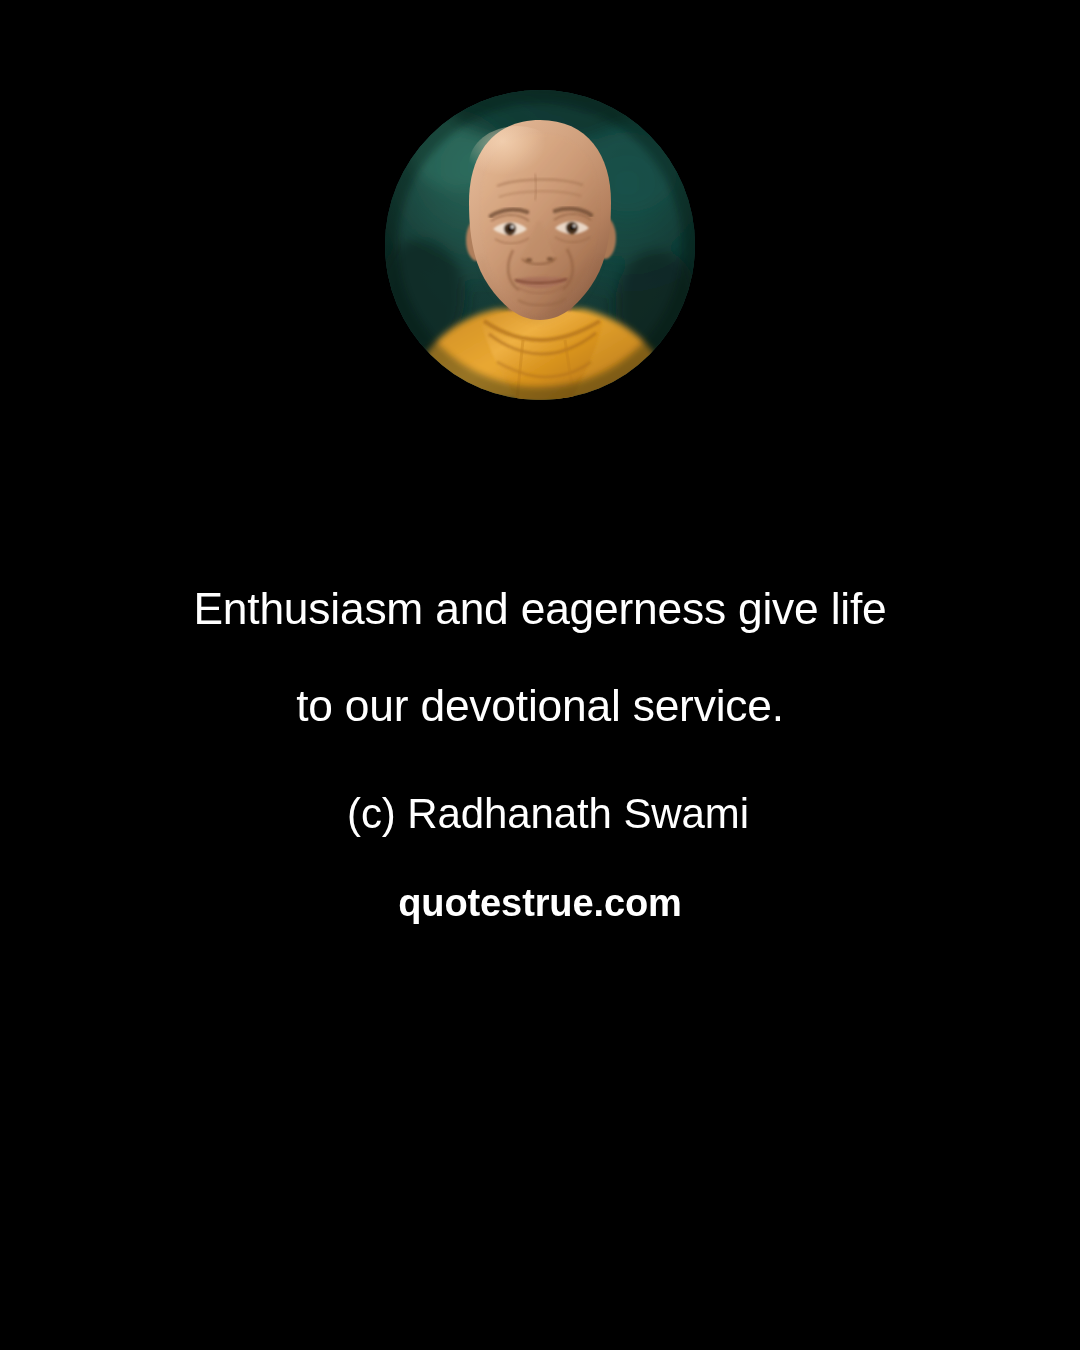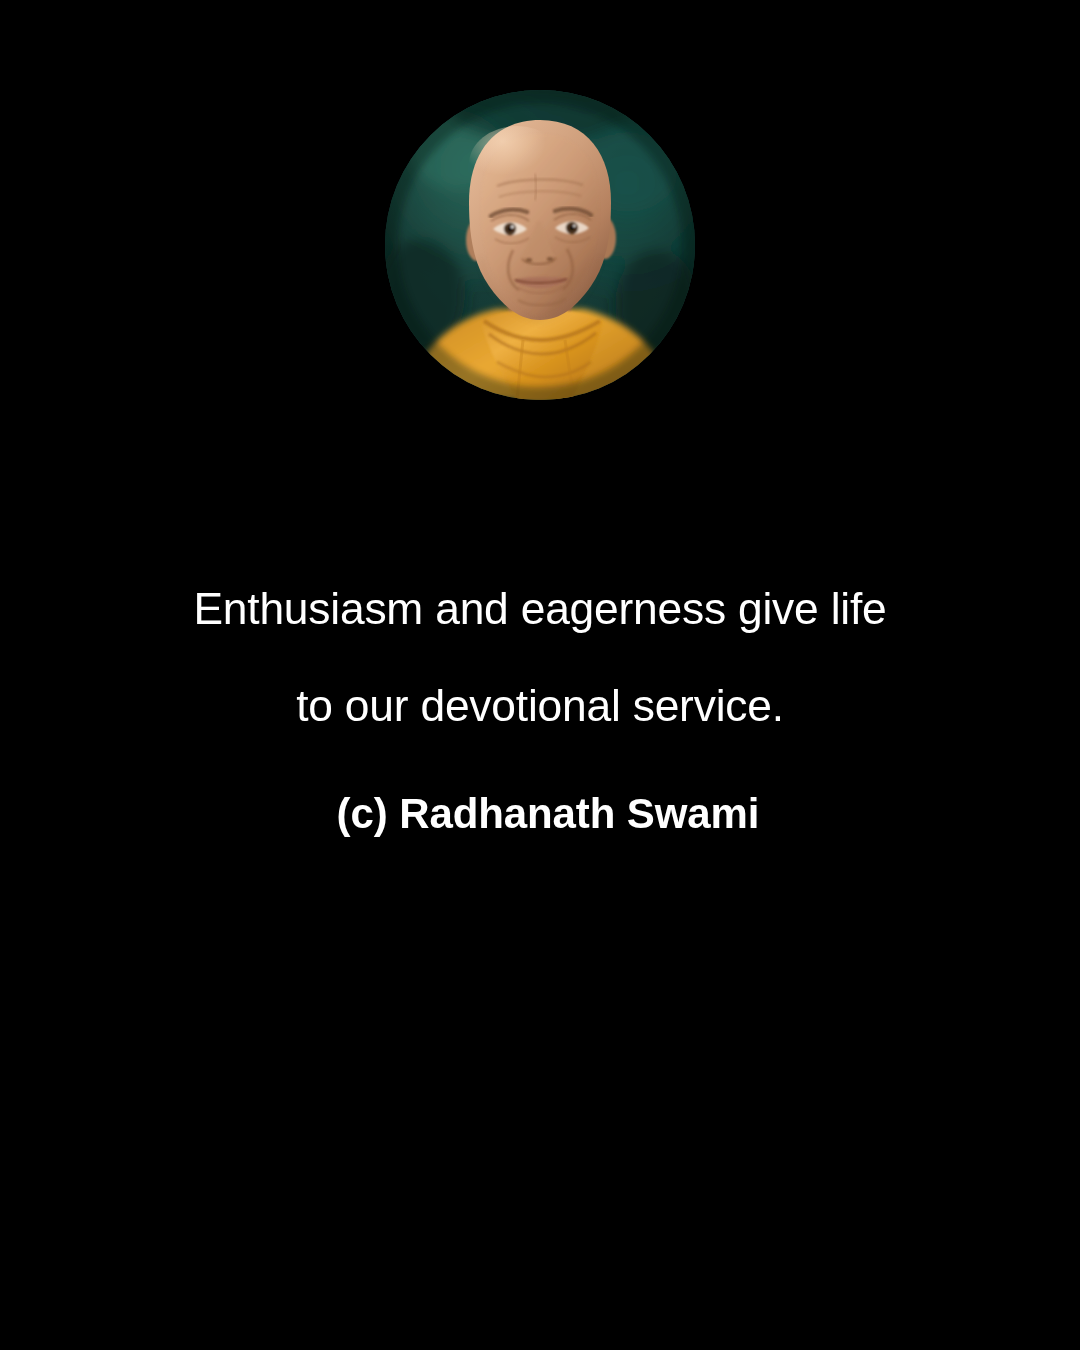--- a/index.html
+++ b/index.html
@@ -65,7 +65,7 @@
   .author {
     color: #ffffff;
     font-size: 42px;
-    font-weight: 700;
+    font-weight: 400;
     margin: 36px 0 0 16px;
     letter-spacing: -0.1px;
   }

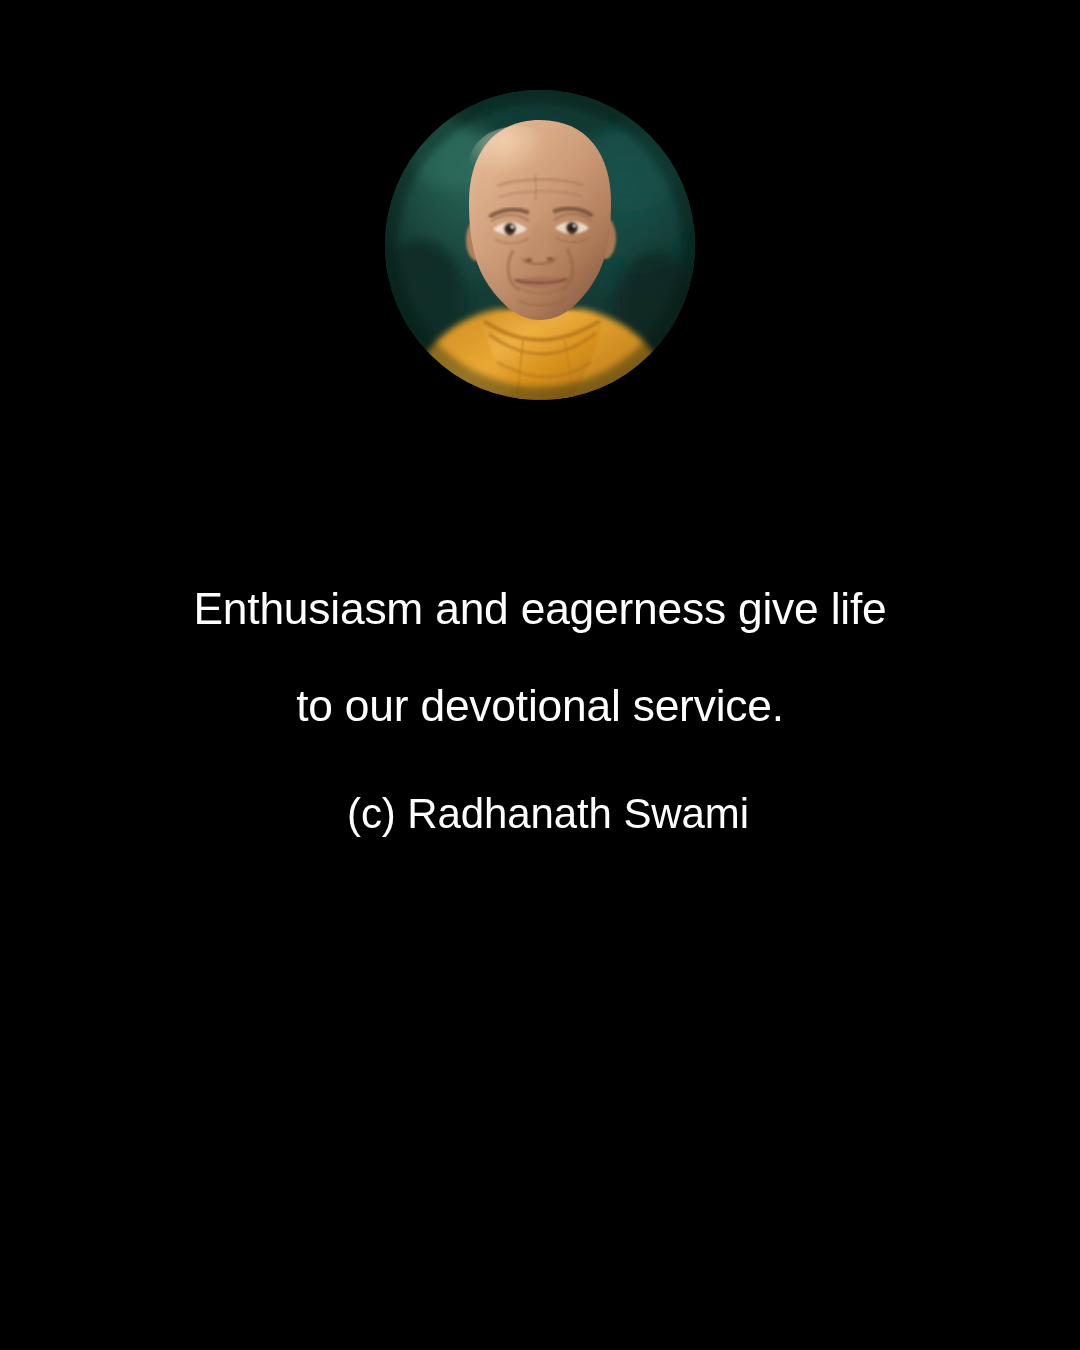--- a/index.html
+++ b/index.html
@@ -230,6 +230,7 @@
     <p class="quote-text">Enthusiasm and eagerness give life</p>
     <p class="quote-text">to our devotional service.</p>
     <p class="author">(c) Radhanath Swami</p>
+    <p class="site">quotestrue.com</p>
   </div>
 
 </div>

